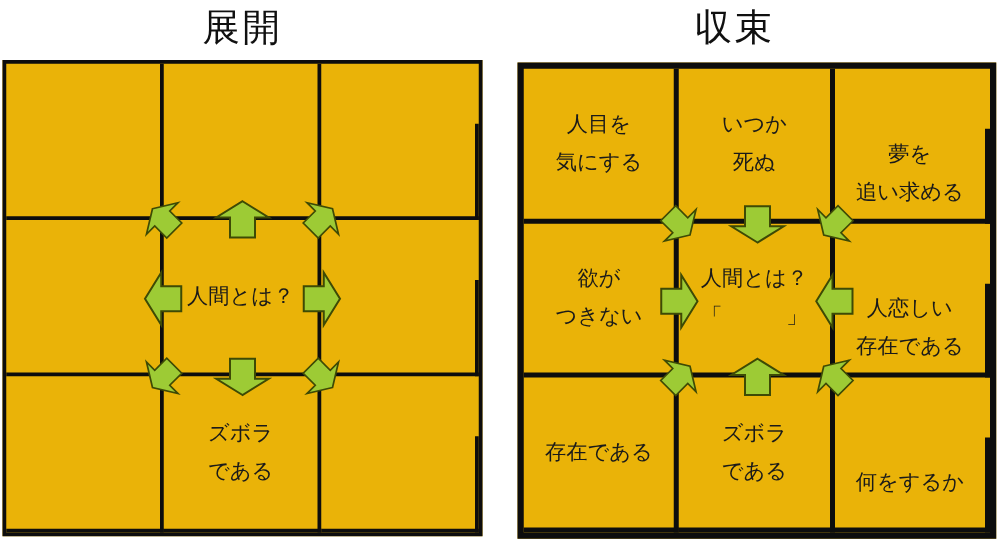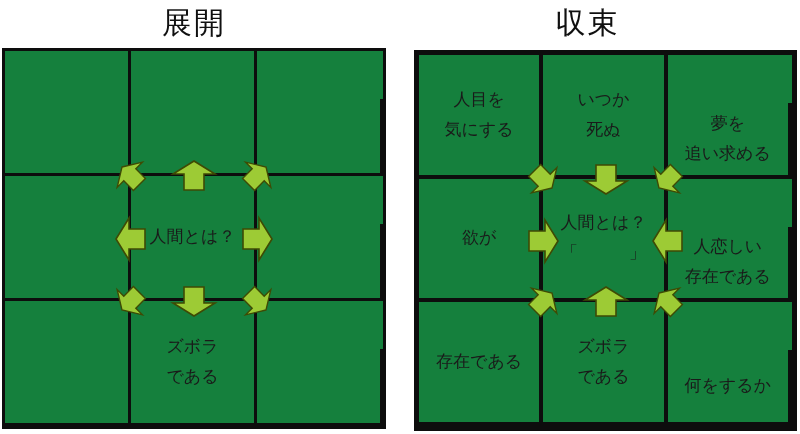--- a/index.html
+++ b/index.html
@@ -25,7 +25,7 @@
     display: grid;
     grid-template-columns: repeat(3, 1fr);
     grid-template-rows: repeat(3, 1fr);
-    background: #15803d;
+    background: #eab308;
   }
   #grid-left  { left: 2px;   top: 48px; width: 384px; height: 381px; border: 3px solid var(--line); }
   #grid-right { left: 414px; top: 50px; width: 383px; height: 381px; border: 5px solid var(--line); }

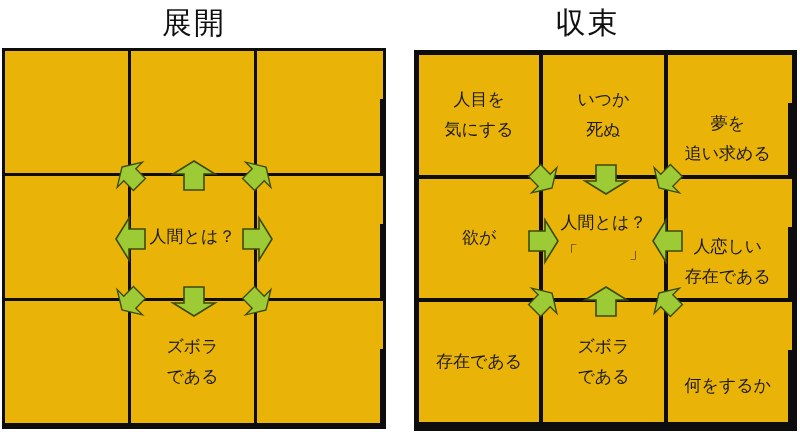--- a/index.html
+++ b/index.html
@@ -110,6 +110,7 @@
       </div>
     <div class="cell">
         <span>欲が</span>
+        <span>つきない</span>
       </div>
     <div class="cell">
         <span>人間とは？</span>

